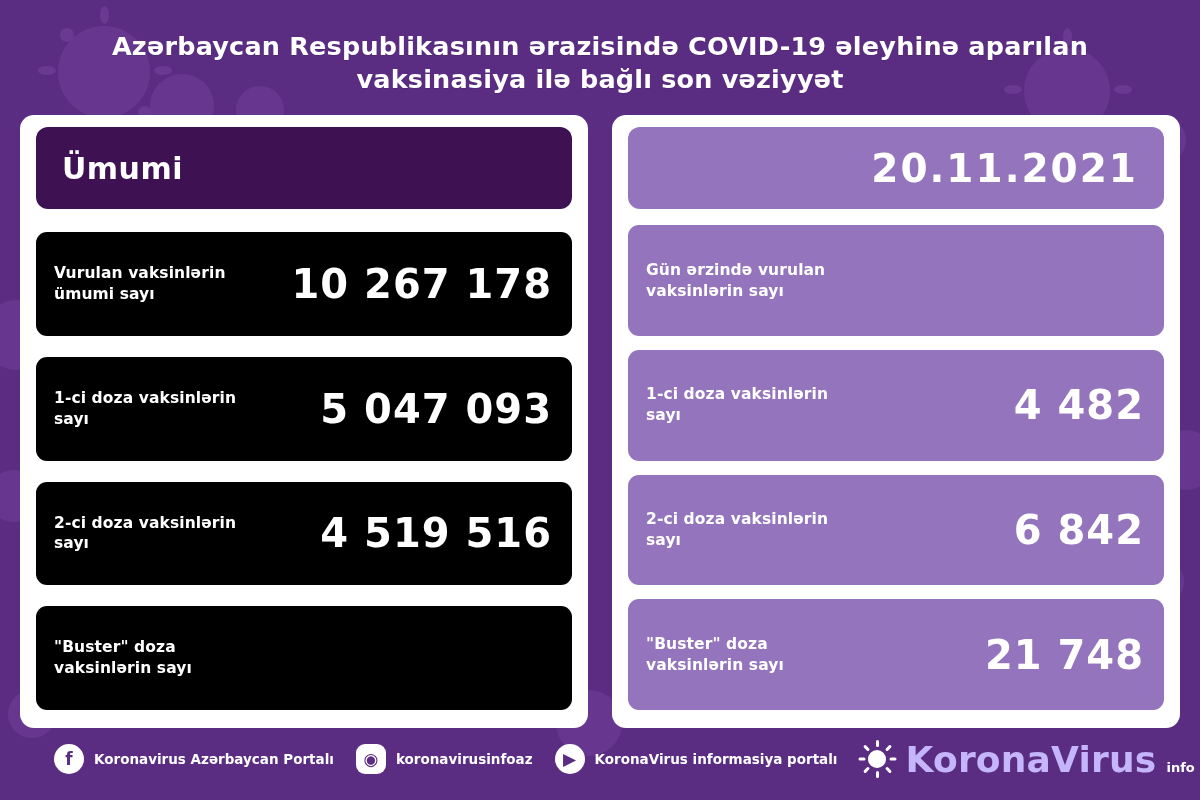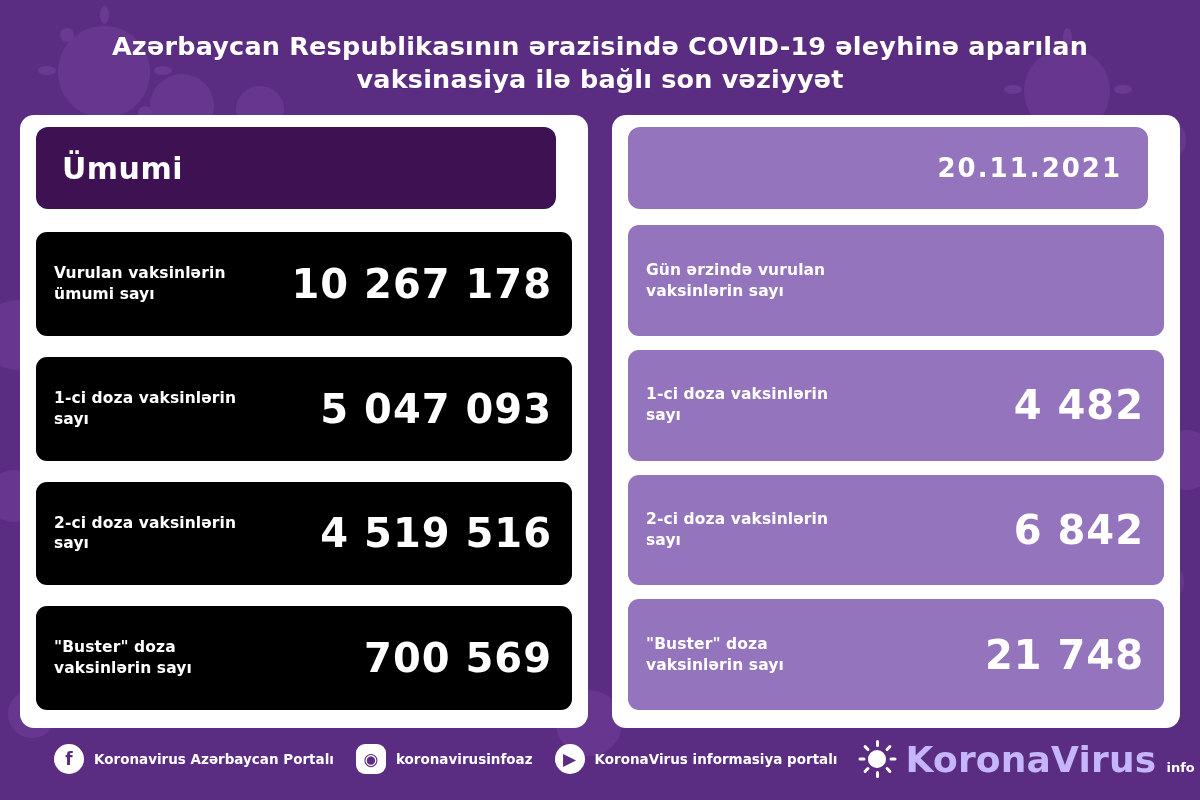--- a/index.html
+++ b/index.html
@@ -81,7 +81,7 @@
     display: flex;
     align-items: center;
     padding: 0 26px;
-    margin: -2px 16px 16px 0;
+    margin: -2px 0 16px 0;
   }
   .panel-head.left { background: #3d1152; justify-content: flex-start; }
   .panel-head.right { background: #9475bd; justify-content: flex-end; }

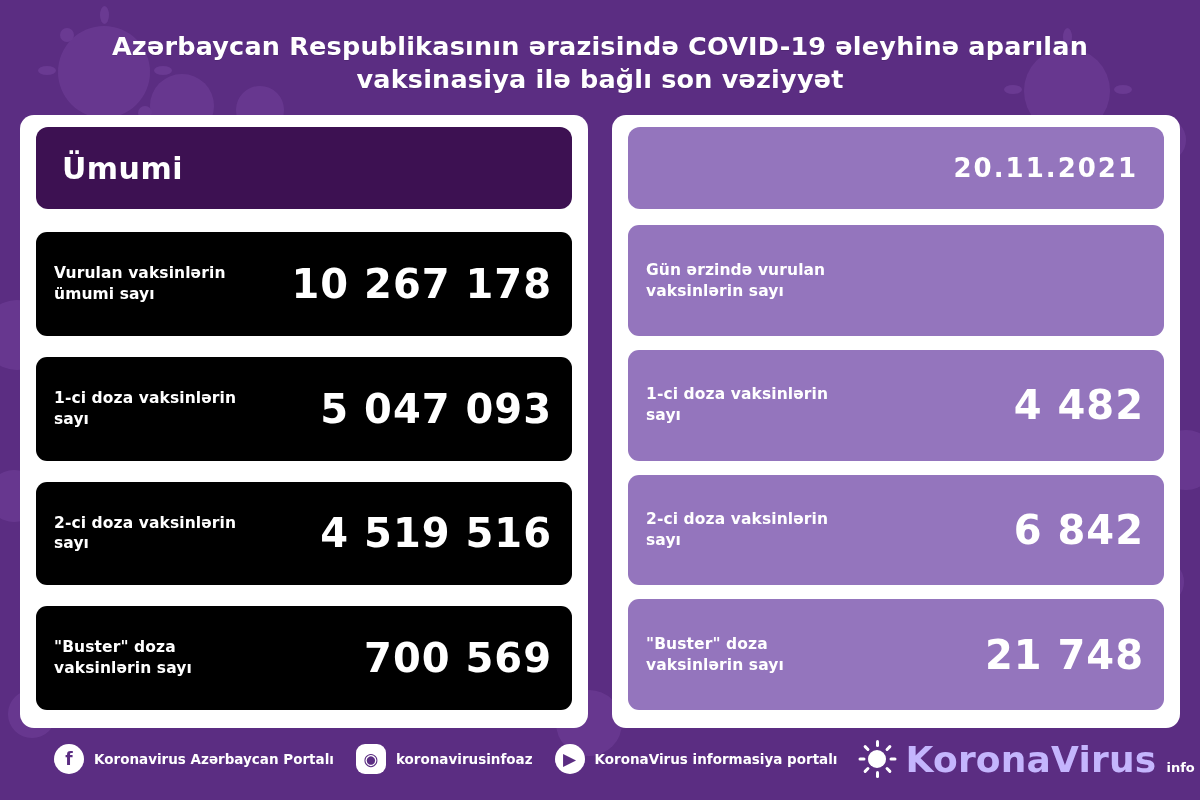--- a/index.html
+++ b/index.html
@@ -92,7 +92,7 @@
     letter-spacing: 0.5px;
   }
   .panel-head.right .label {
-    font-size: 26px;
+    font-size: 39px;
     letter-spacing: 2px;
   }
 

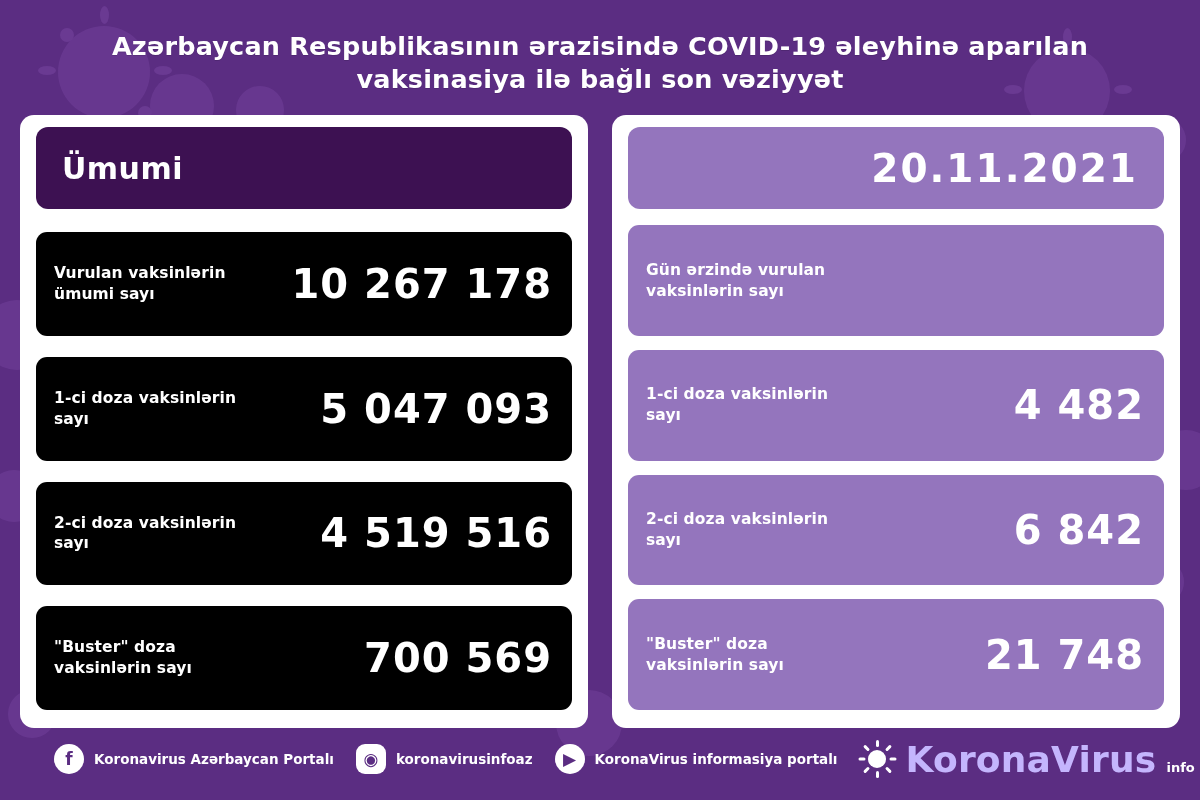--- a/index.html
+++ b/index.html
@@ -268,7 +268,6 @@
 
           <div class="row dark">
             <span class="caption">"Buster" doza vaksinlərin sayı</span>
-            <span class="value">700 569</span>
           </div>
 
         </div>

